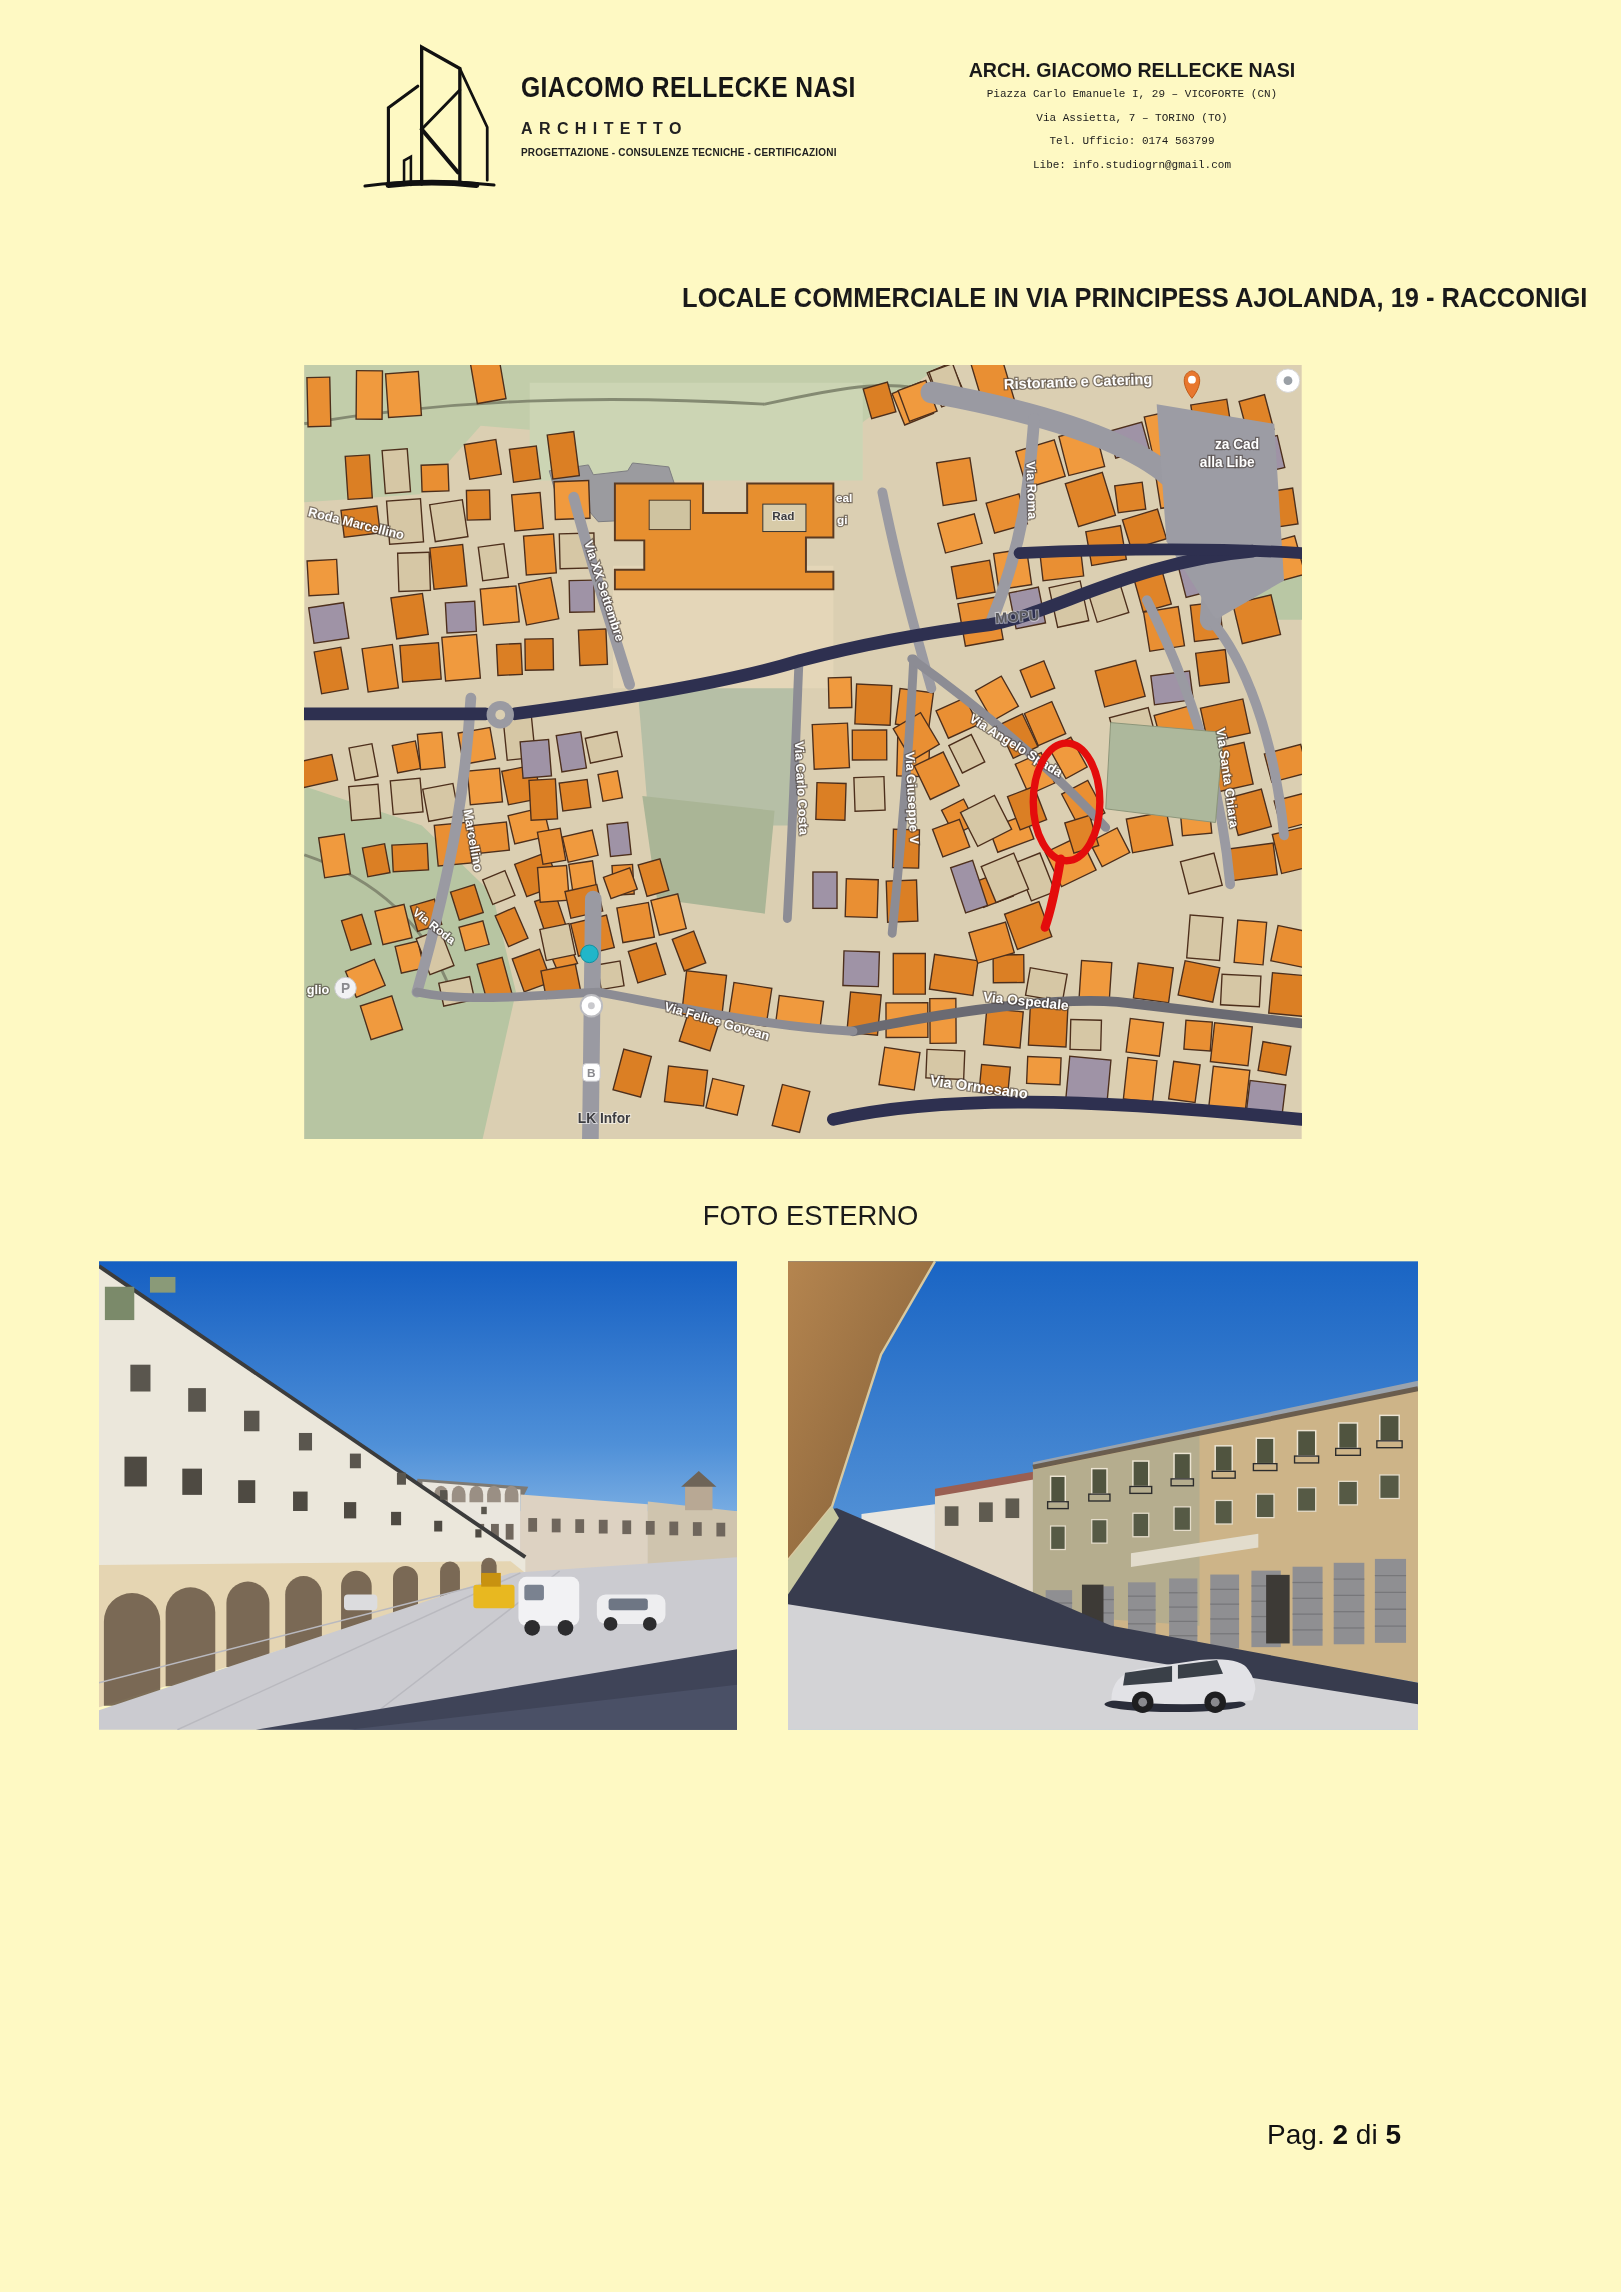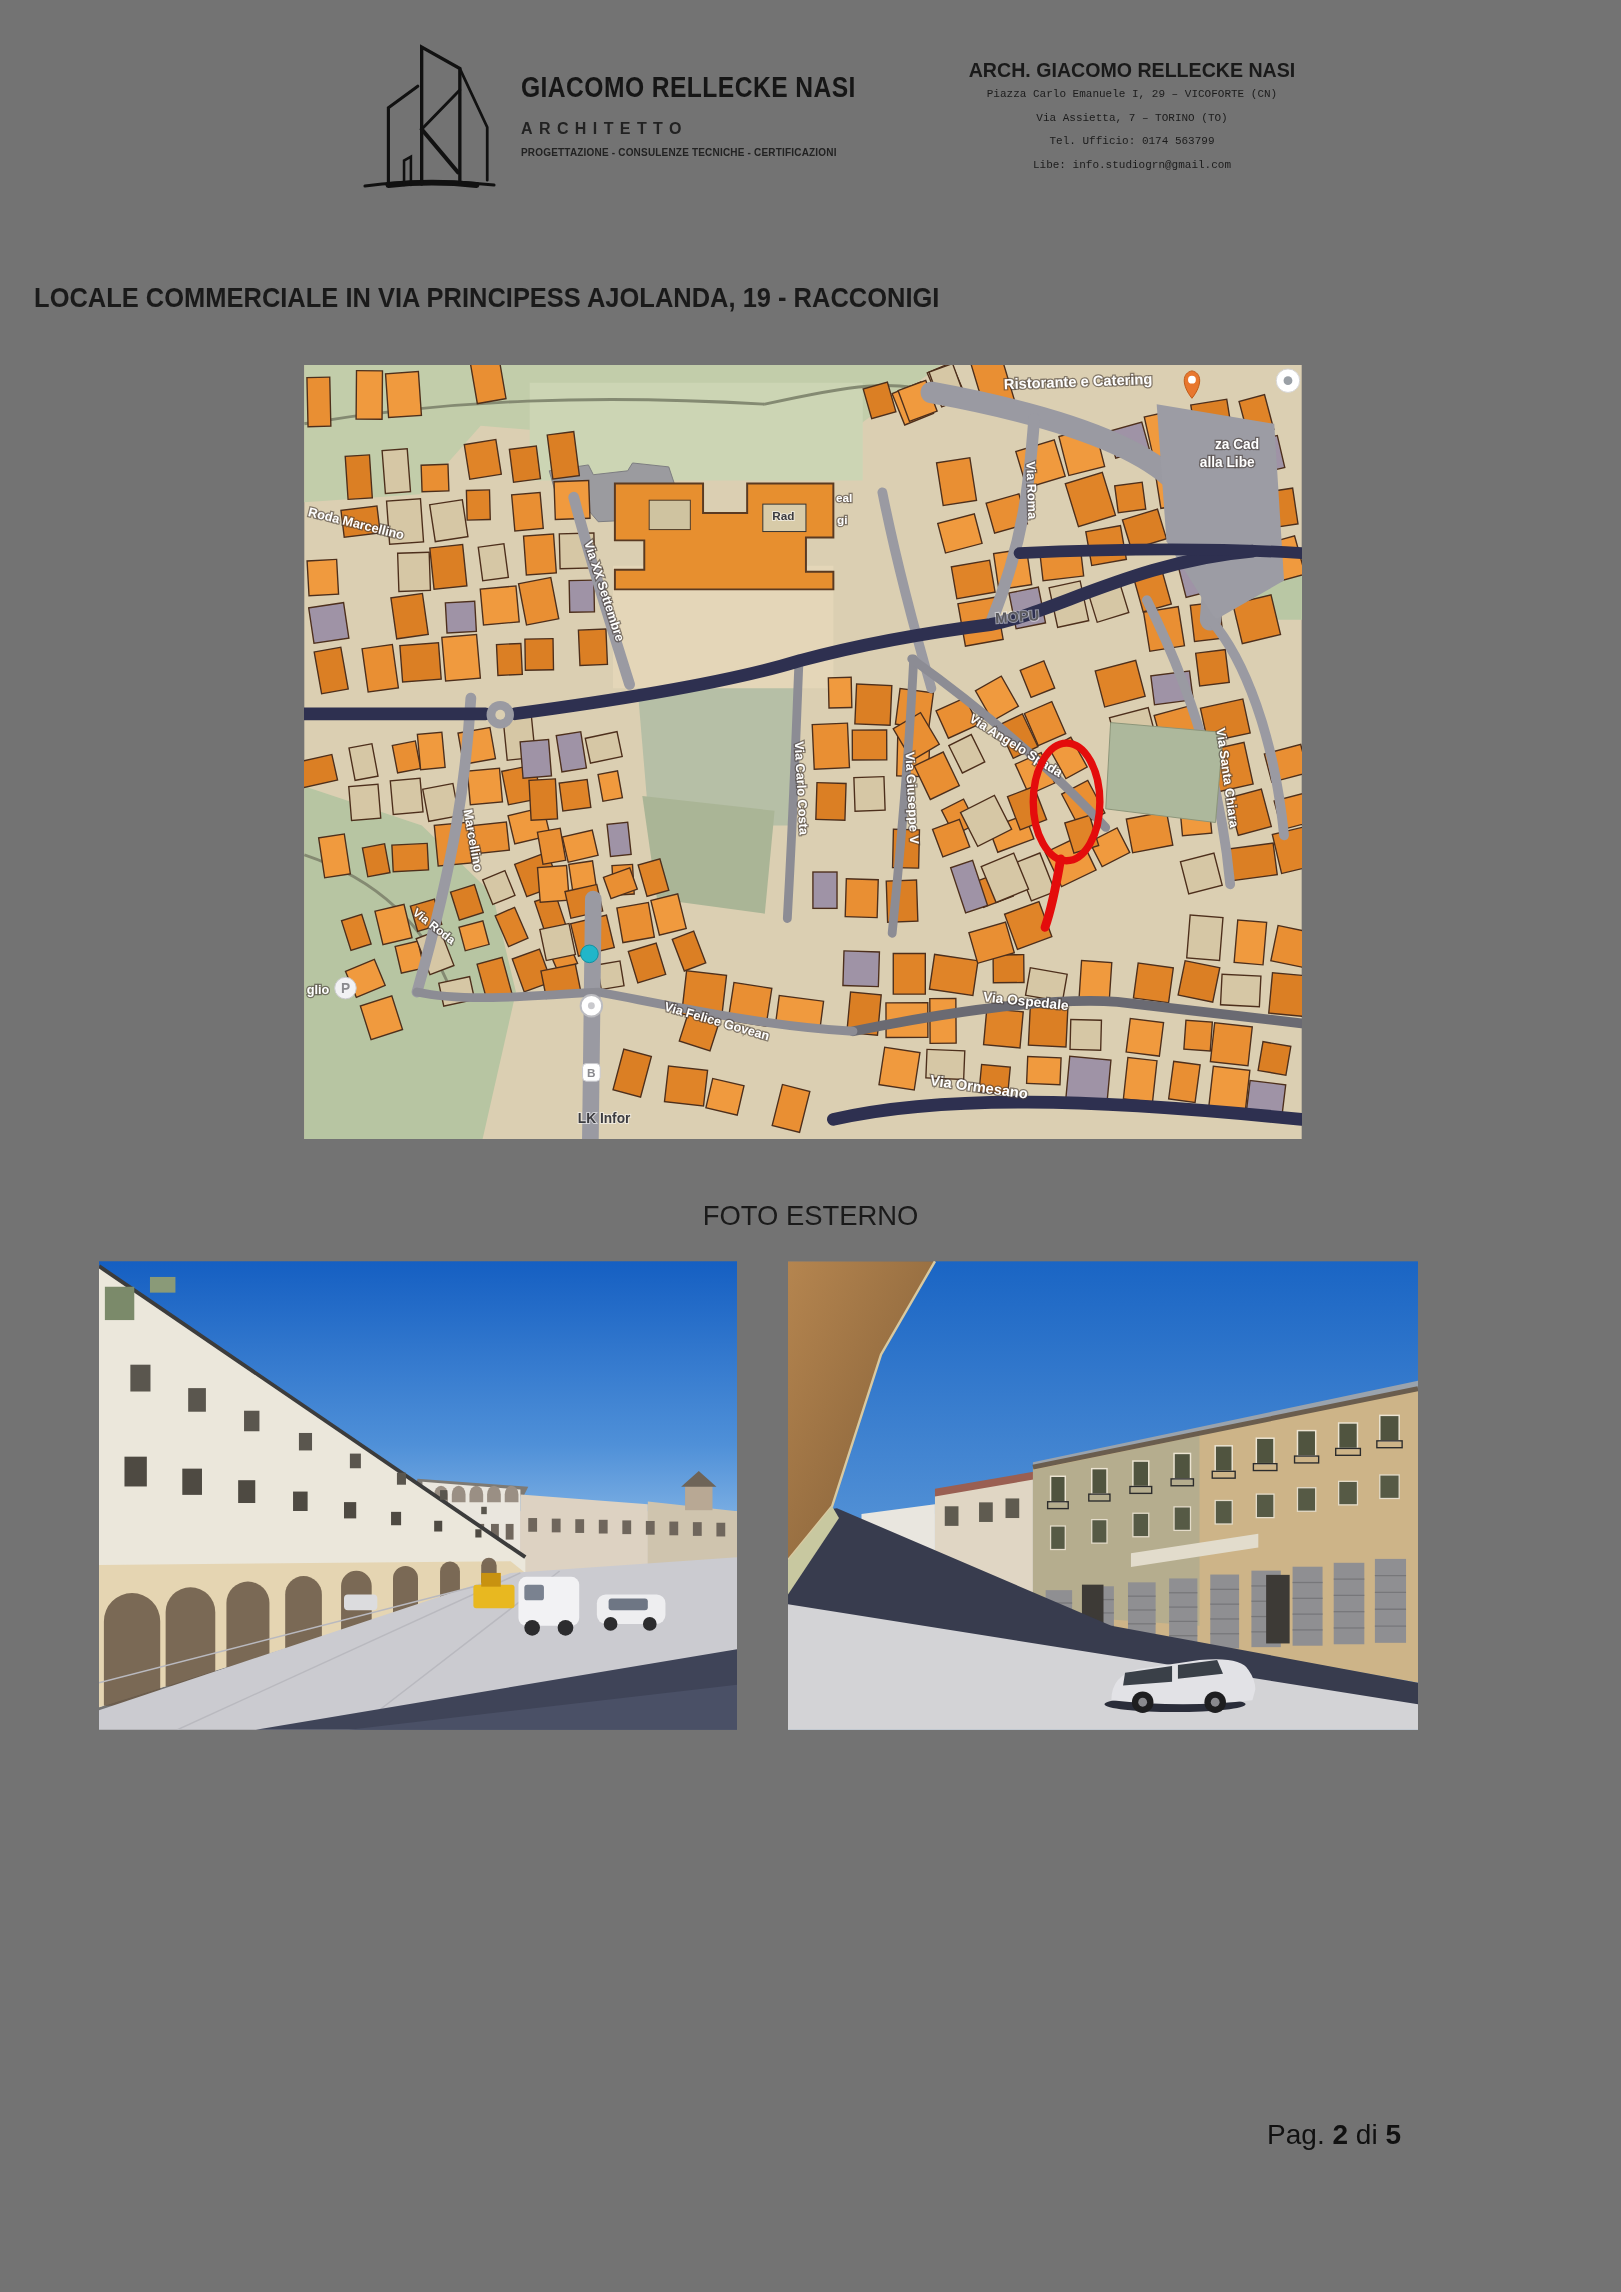--- a/index.html
+++ b/index.html
@@ -3,7 +3,7 @@
 <meta charset="utf-8">
 <style>
   html,body{margin:0;padding:0;background:#ffffff;}
-  .page{position:relative;width:1621px;height:2293px;background:#737373;overflow:hidden;
+  .page{position:relative;width:1621px;height:2293px;background:#fef9c3;overflow:hidden;
         font-family:"Liberation Sans",sans-serif;color:#1a1a1a;}
   
   .logo-graphic{position:absolute;left:361px;top:43px;width:137px;height:149px;}

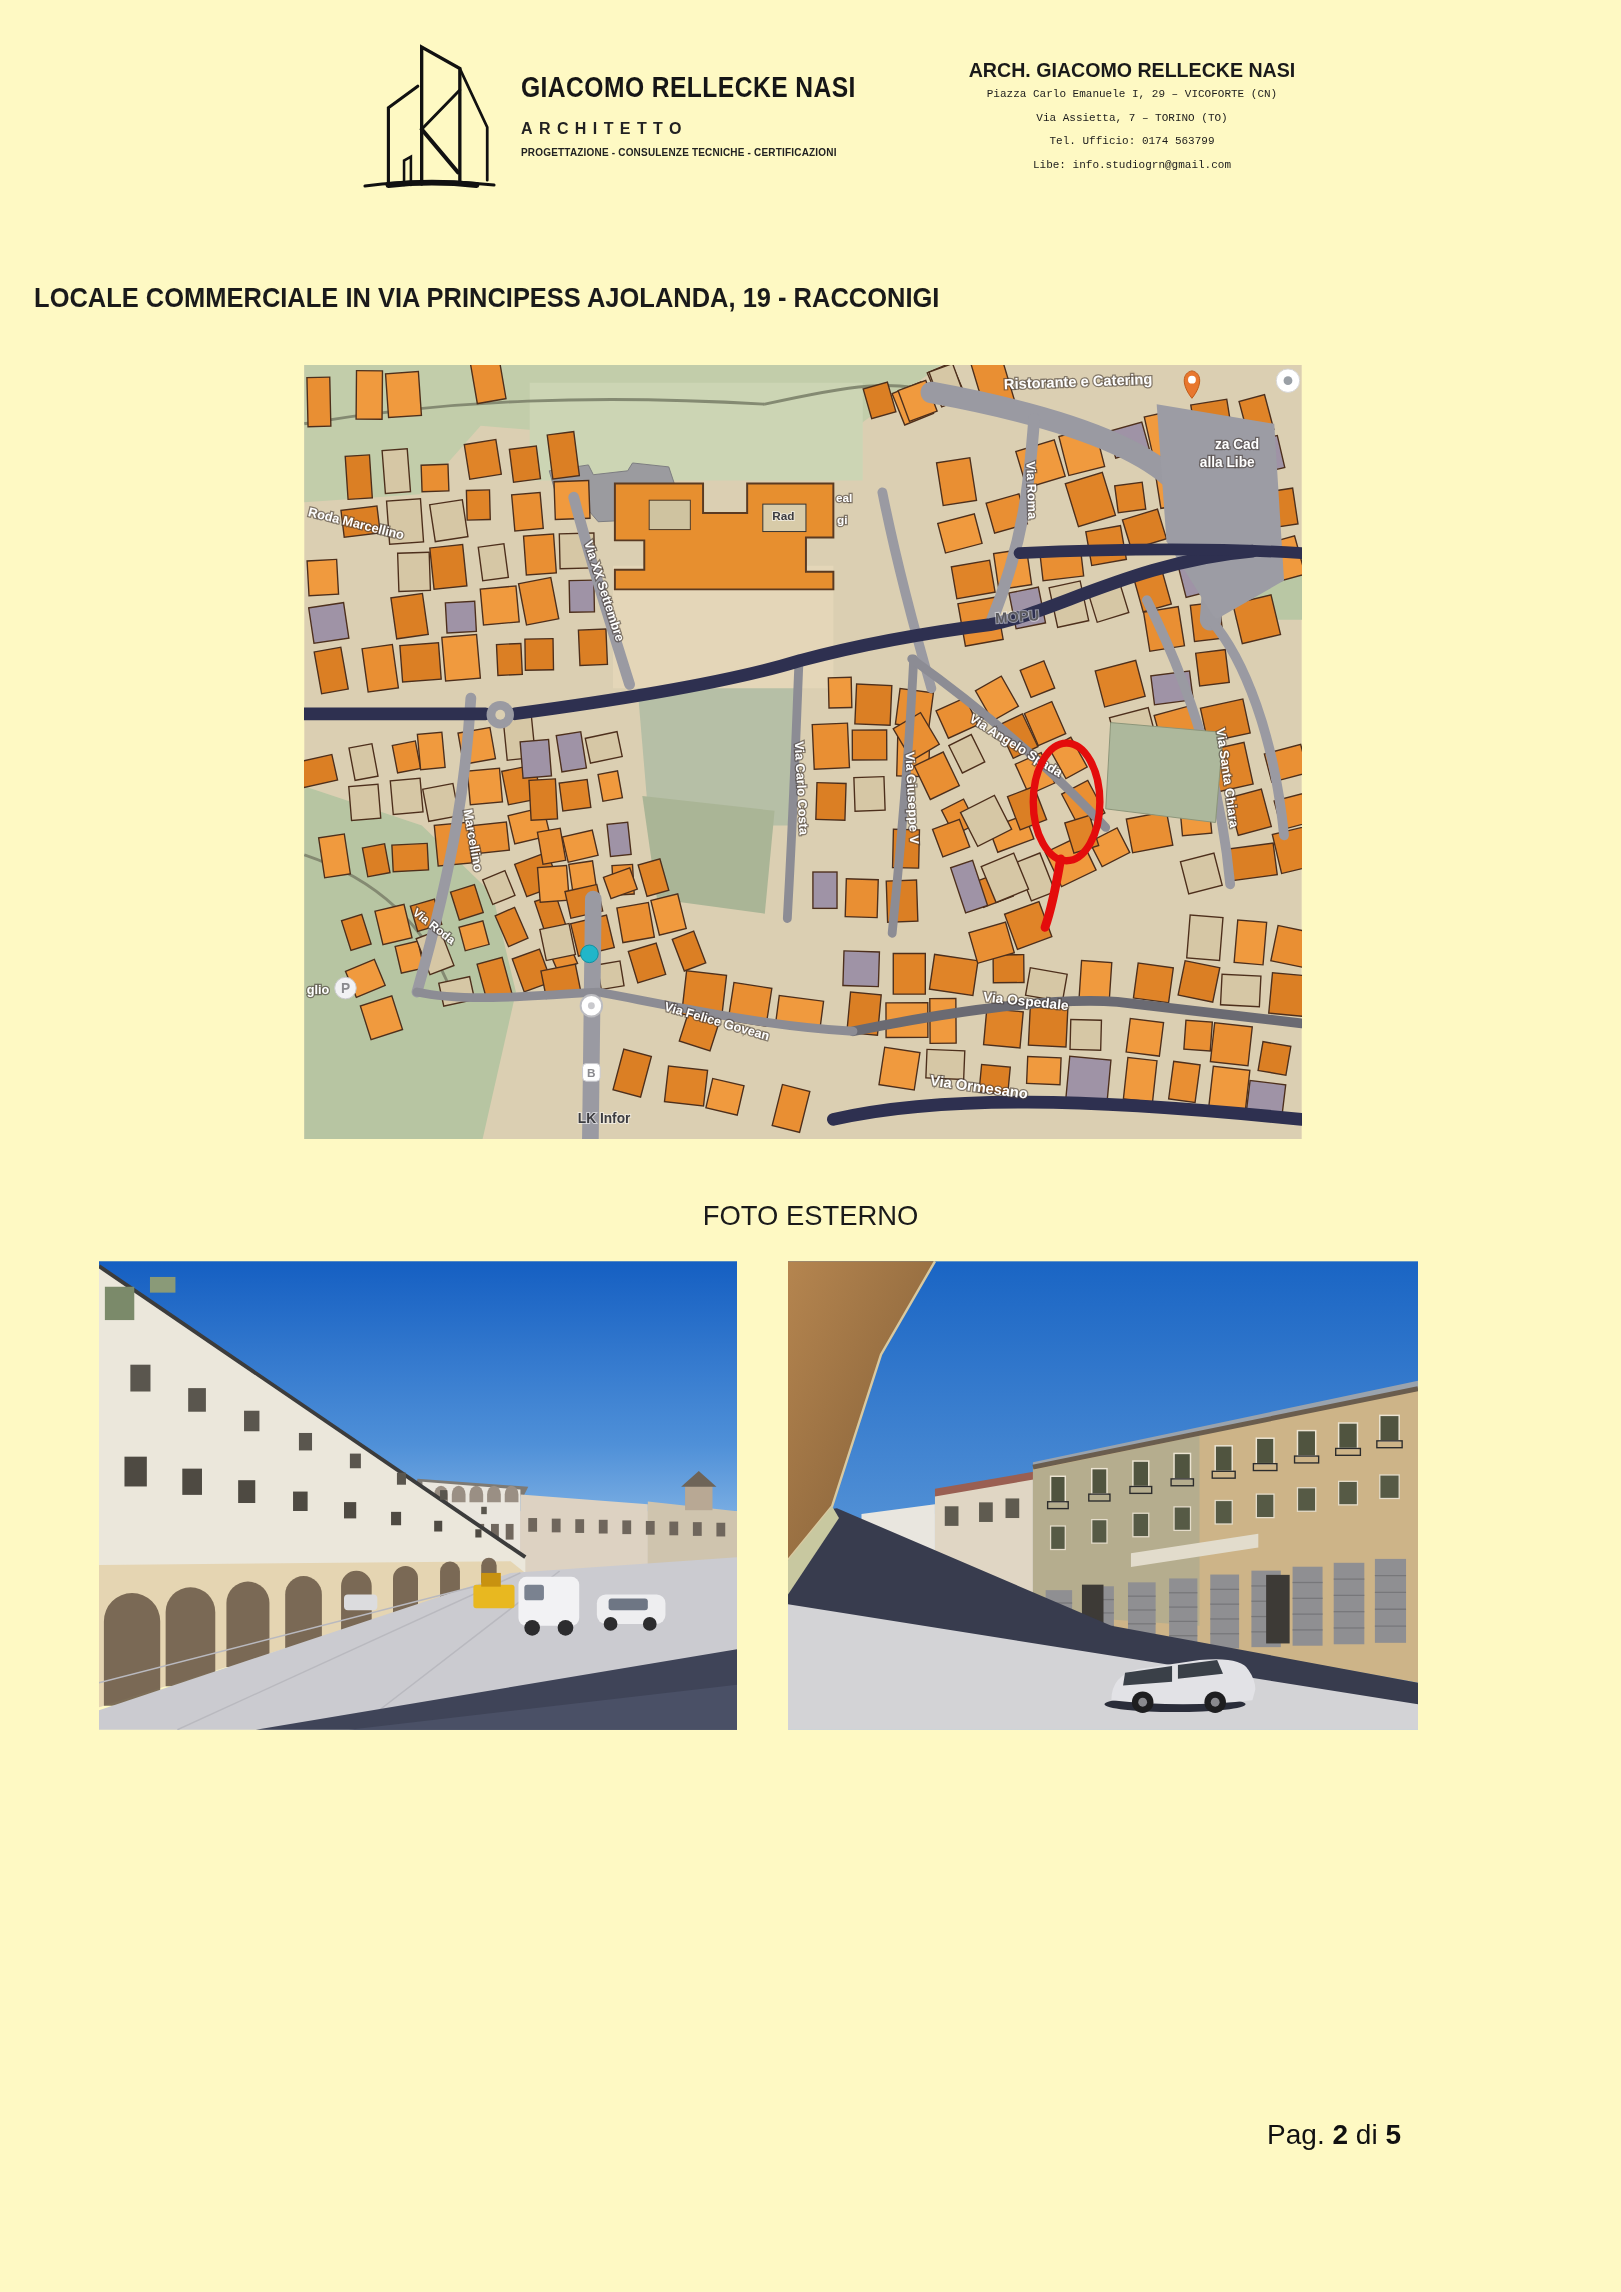--- a/index.html
+++ b/index.html
@@ -16,7 +16,7 @@
   .contact{position:absolute;left:931px;top:59px;width:402px;text-align:center;}
   .contact-name{font-size:19.6px;font-weight:bold;margin-bottom:1px;}
   .contact-line{font-size:11px;line-height:23.5px;color:#1c1c1c;font-family:Liberation Mono, monospace;}
-  .doc-title{position:absolute;left:0;top:282px;width:100%;text-align:left;
+  .doc-title{position:absolute;left:0;top:282px;width:100%;text-align:right;
              font-size:27.4px;font-weight:bold;}
   .doc-title span{display:inline-block;transform:scaleX(.93);}
   .section-title{position:absolute;left:0;top:1200px;width:100%;text-align:center;

